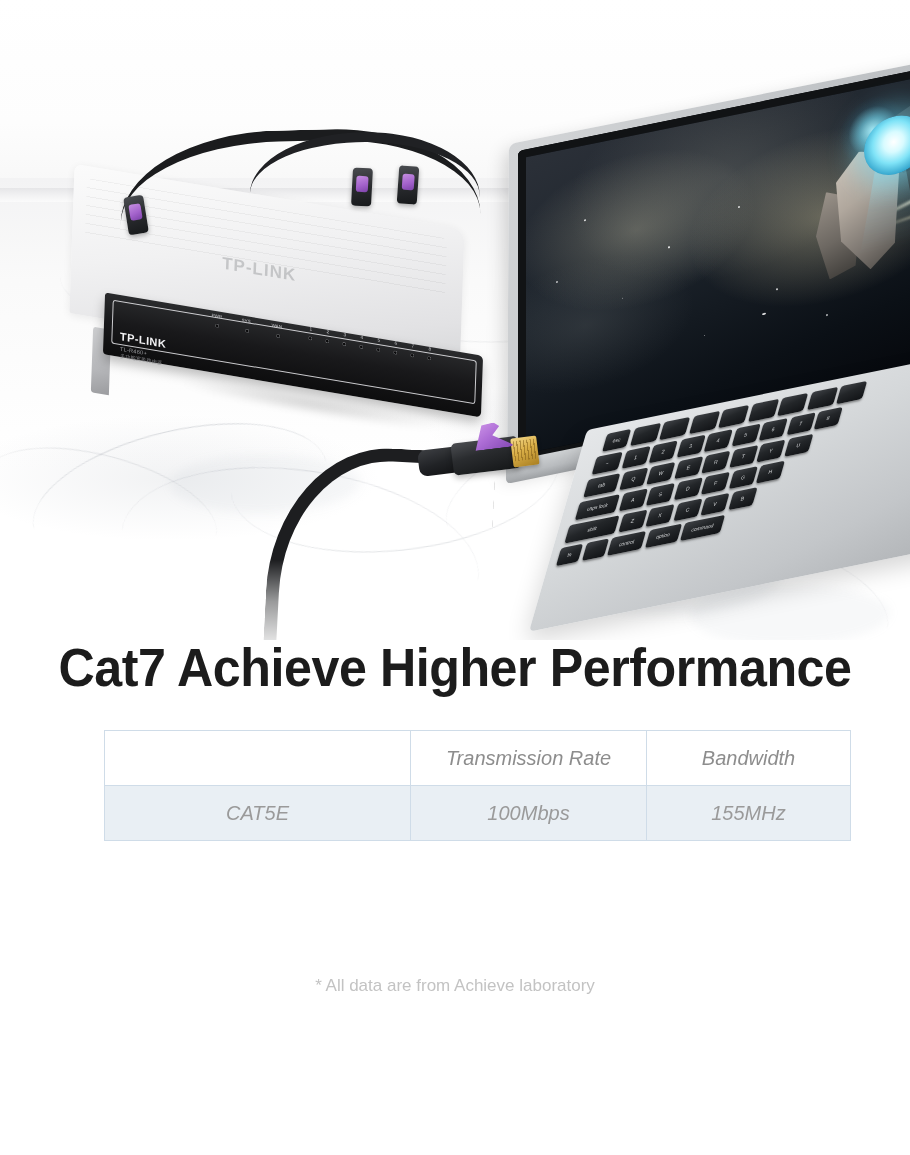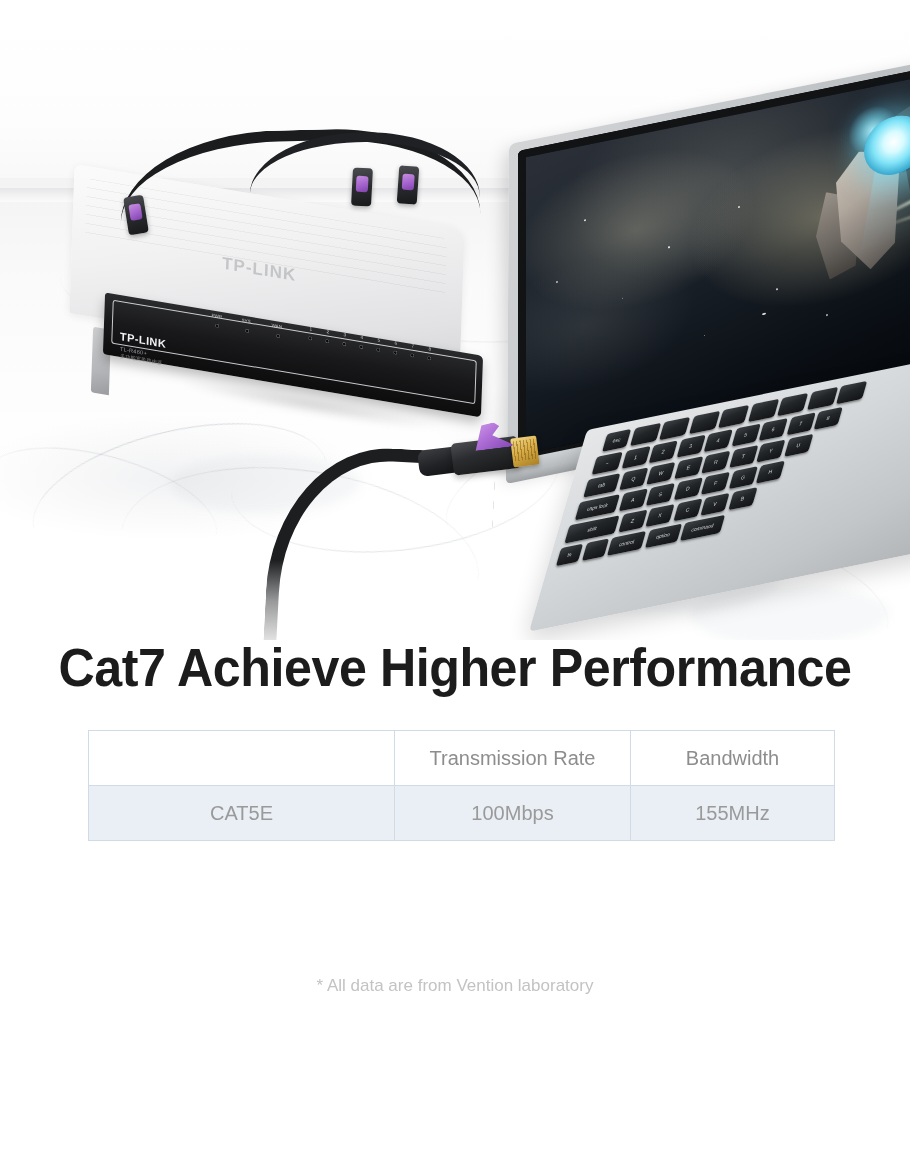--- a/index.html
+++ b/index.html
@@ -304,7 +304,7 @@
   }
 
   
-  .spec-wrap{position:absolute;left:88px;top:730px;width:737px;}
+  .spec-wrap{position:absolute;left:104px;top:730px;width:737px;font-style:italic;}
   table.spec{
     border-collapse:collapse;width:737px;table-layout:fixed;
     background:#ffffff;

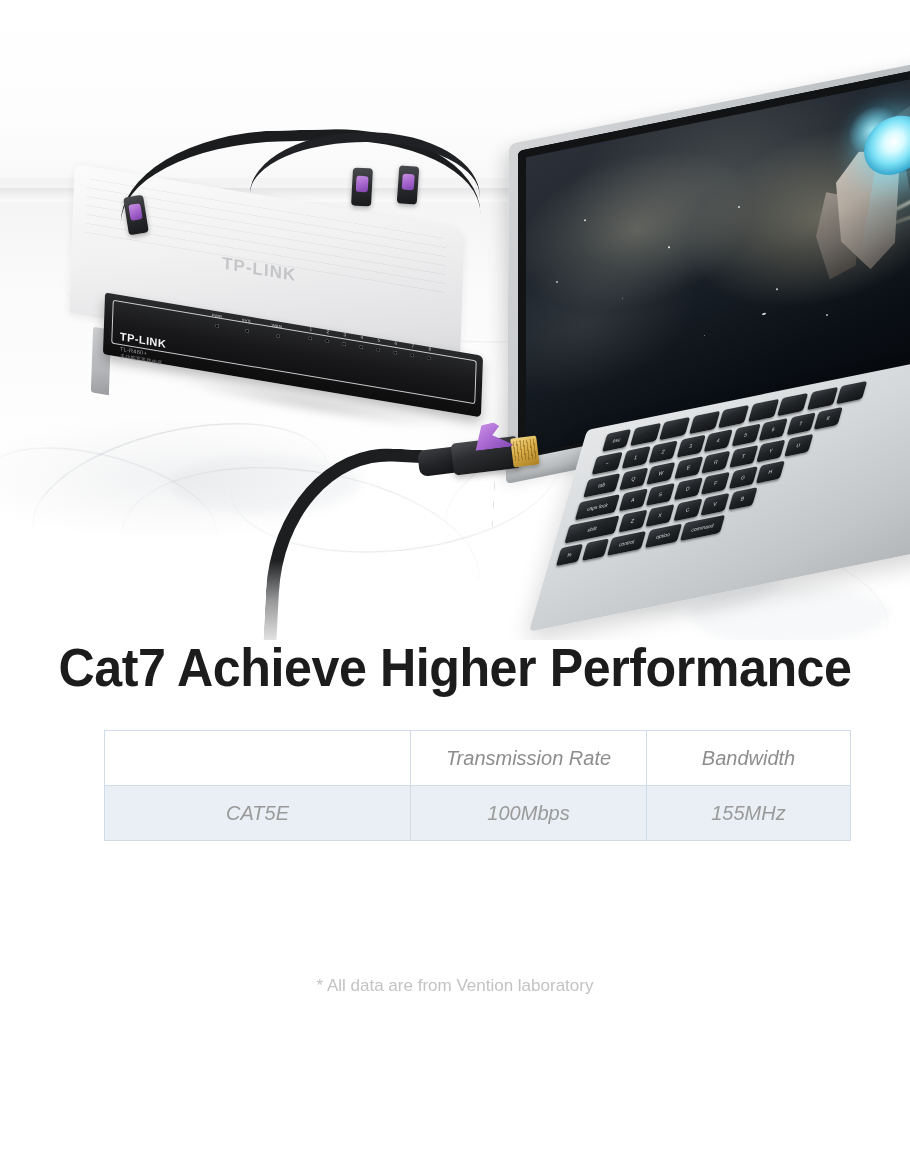--- a/index.html
+++ b/index.html
@@ -513,6 +513,6 @@
   </table>
 </div>
 
-<div class="note">* All data are from Vention laboratory</div>
+<div class="note">* All data are from Achieve laboratory</div>
 
 </body></html>

